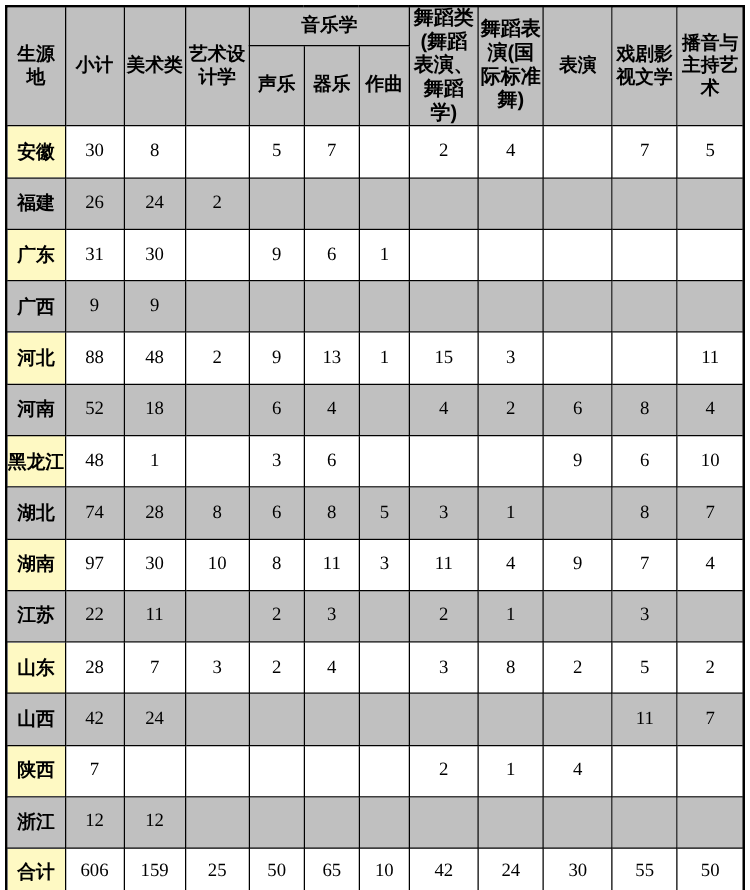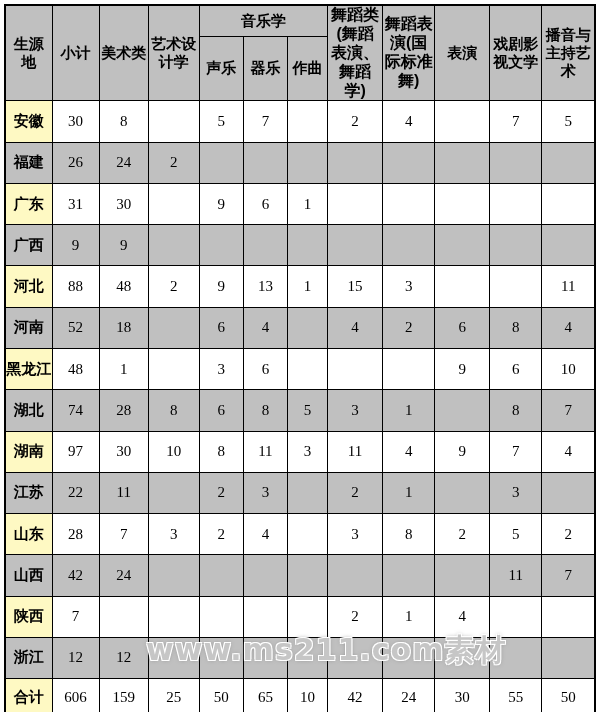--- a/index.html
+++ b/index.html
@@ -290,7 +290,6 @@
         </tr>
       </tbody>
   </table>
-  <div class="watermark">www.ms211.com素材</div>
 </div>
 
 </body></html>

